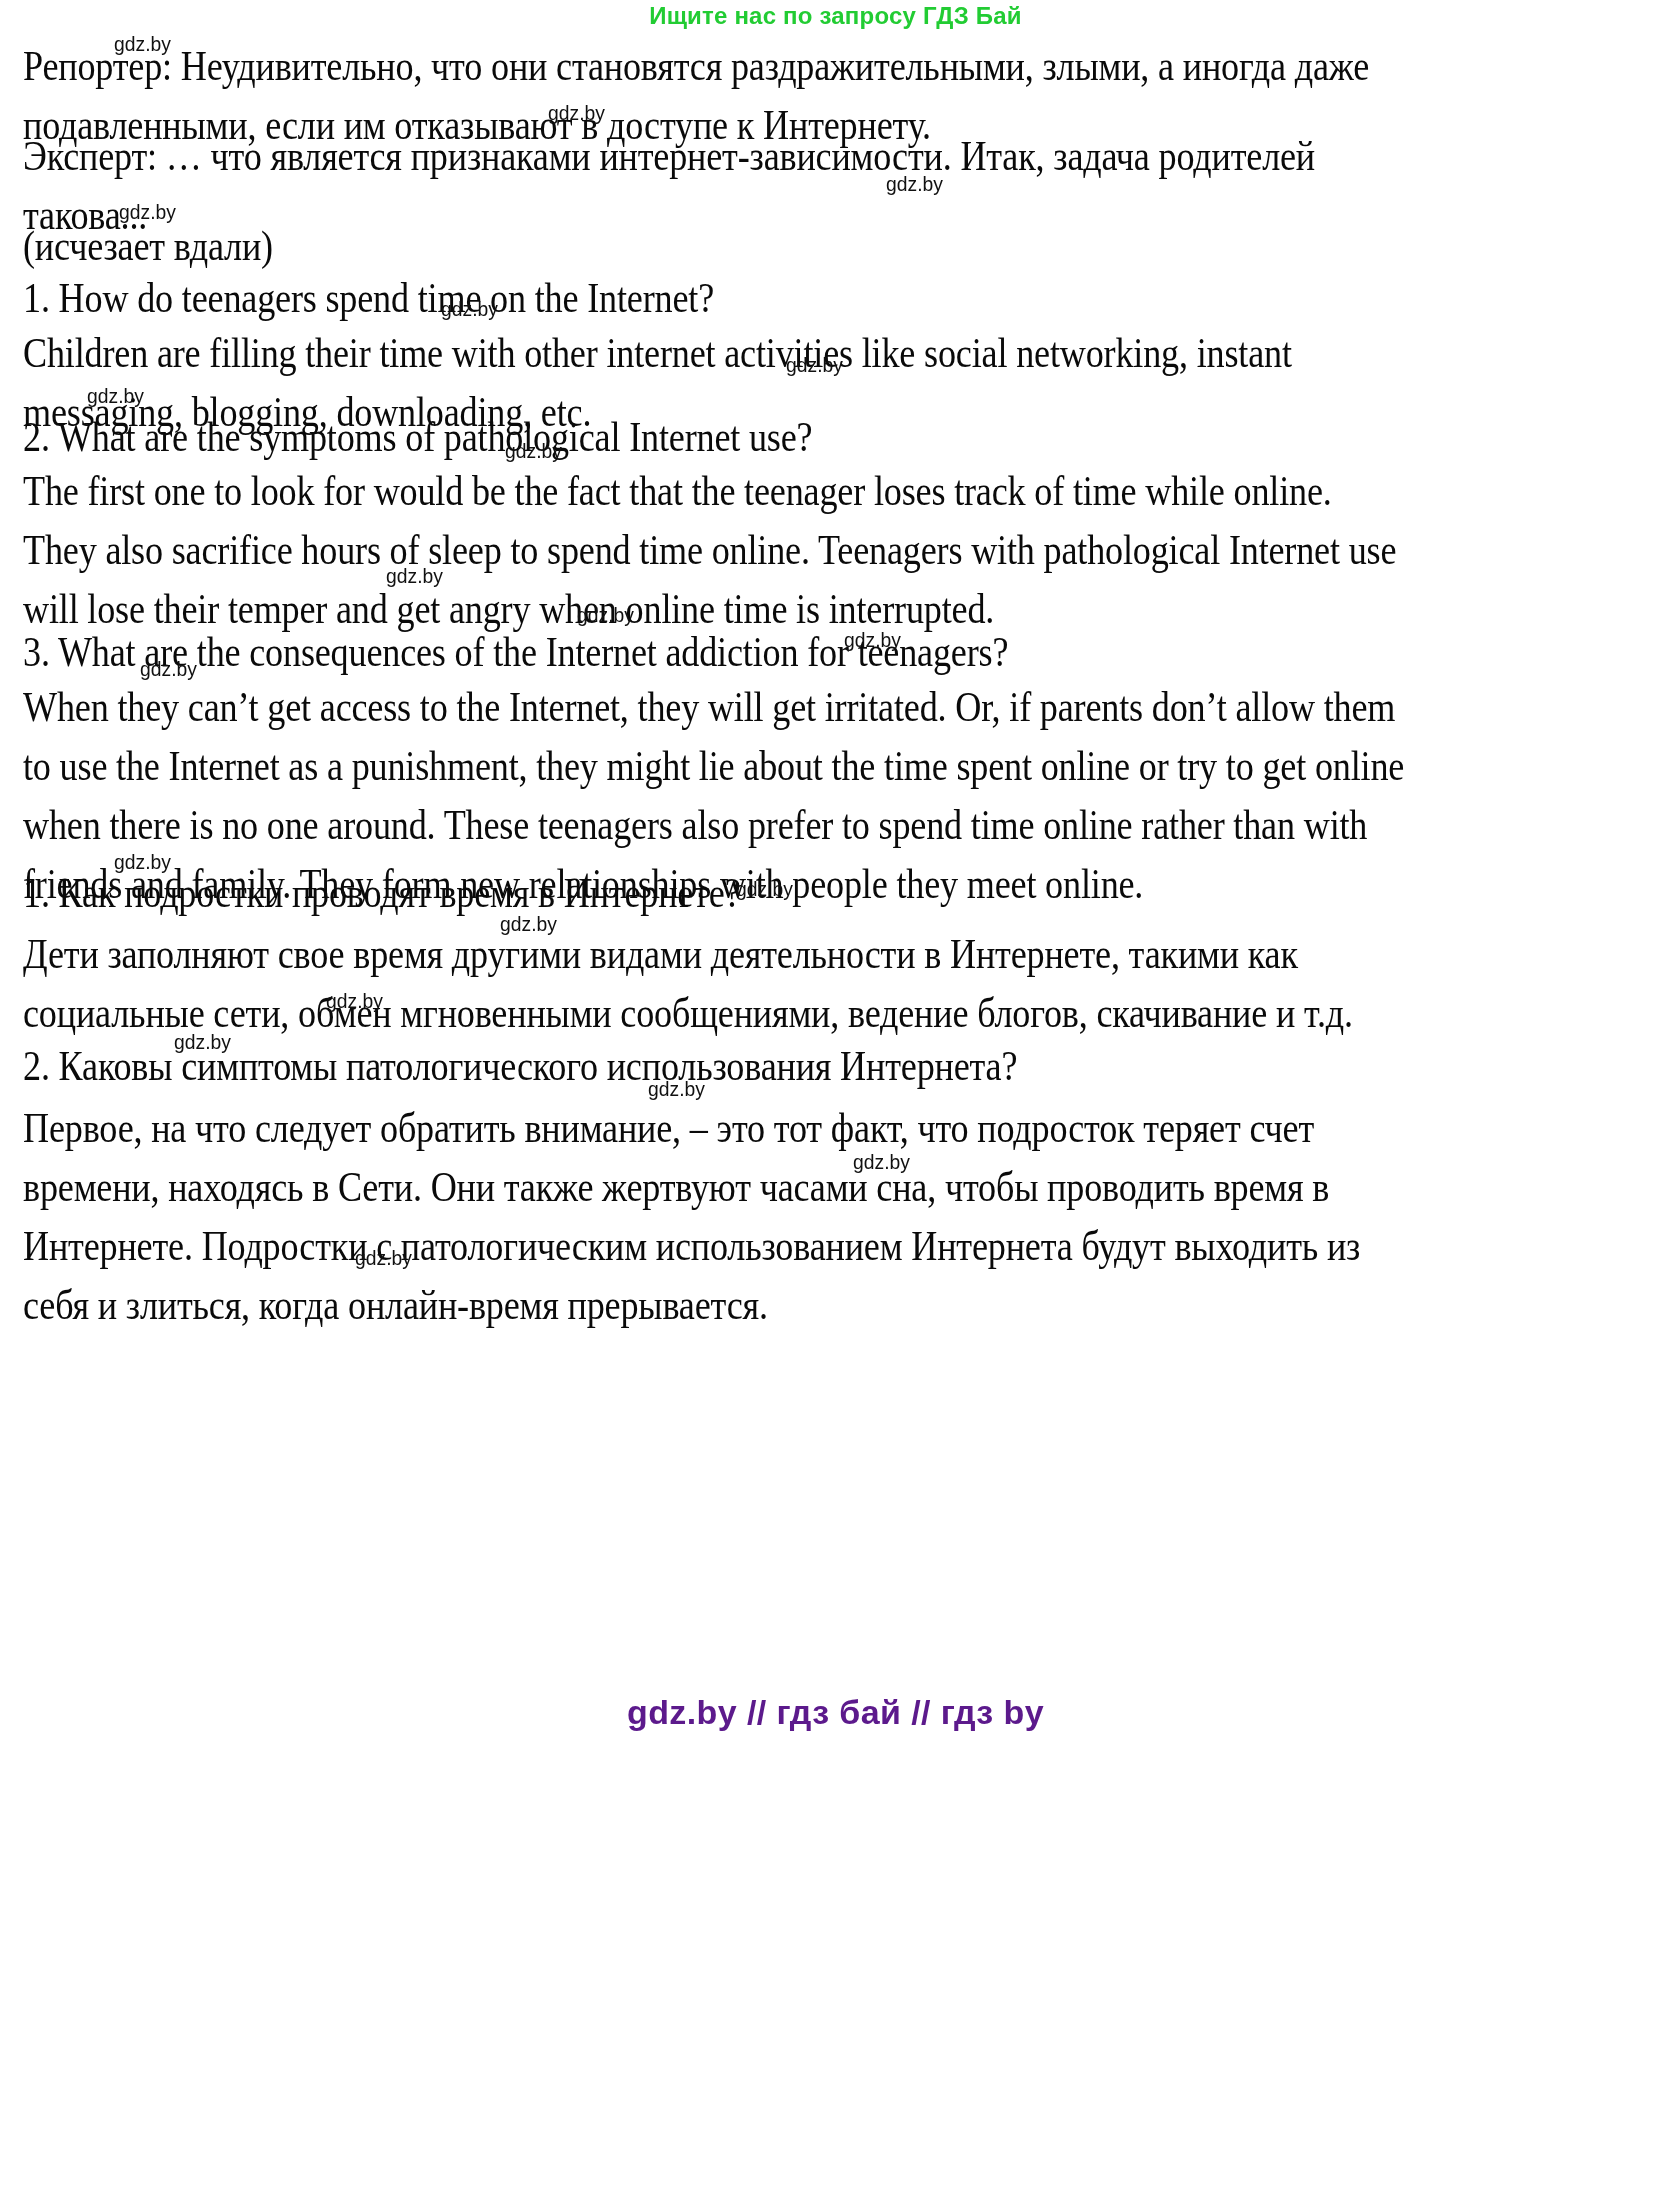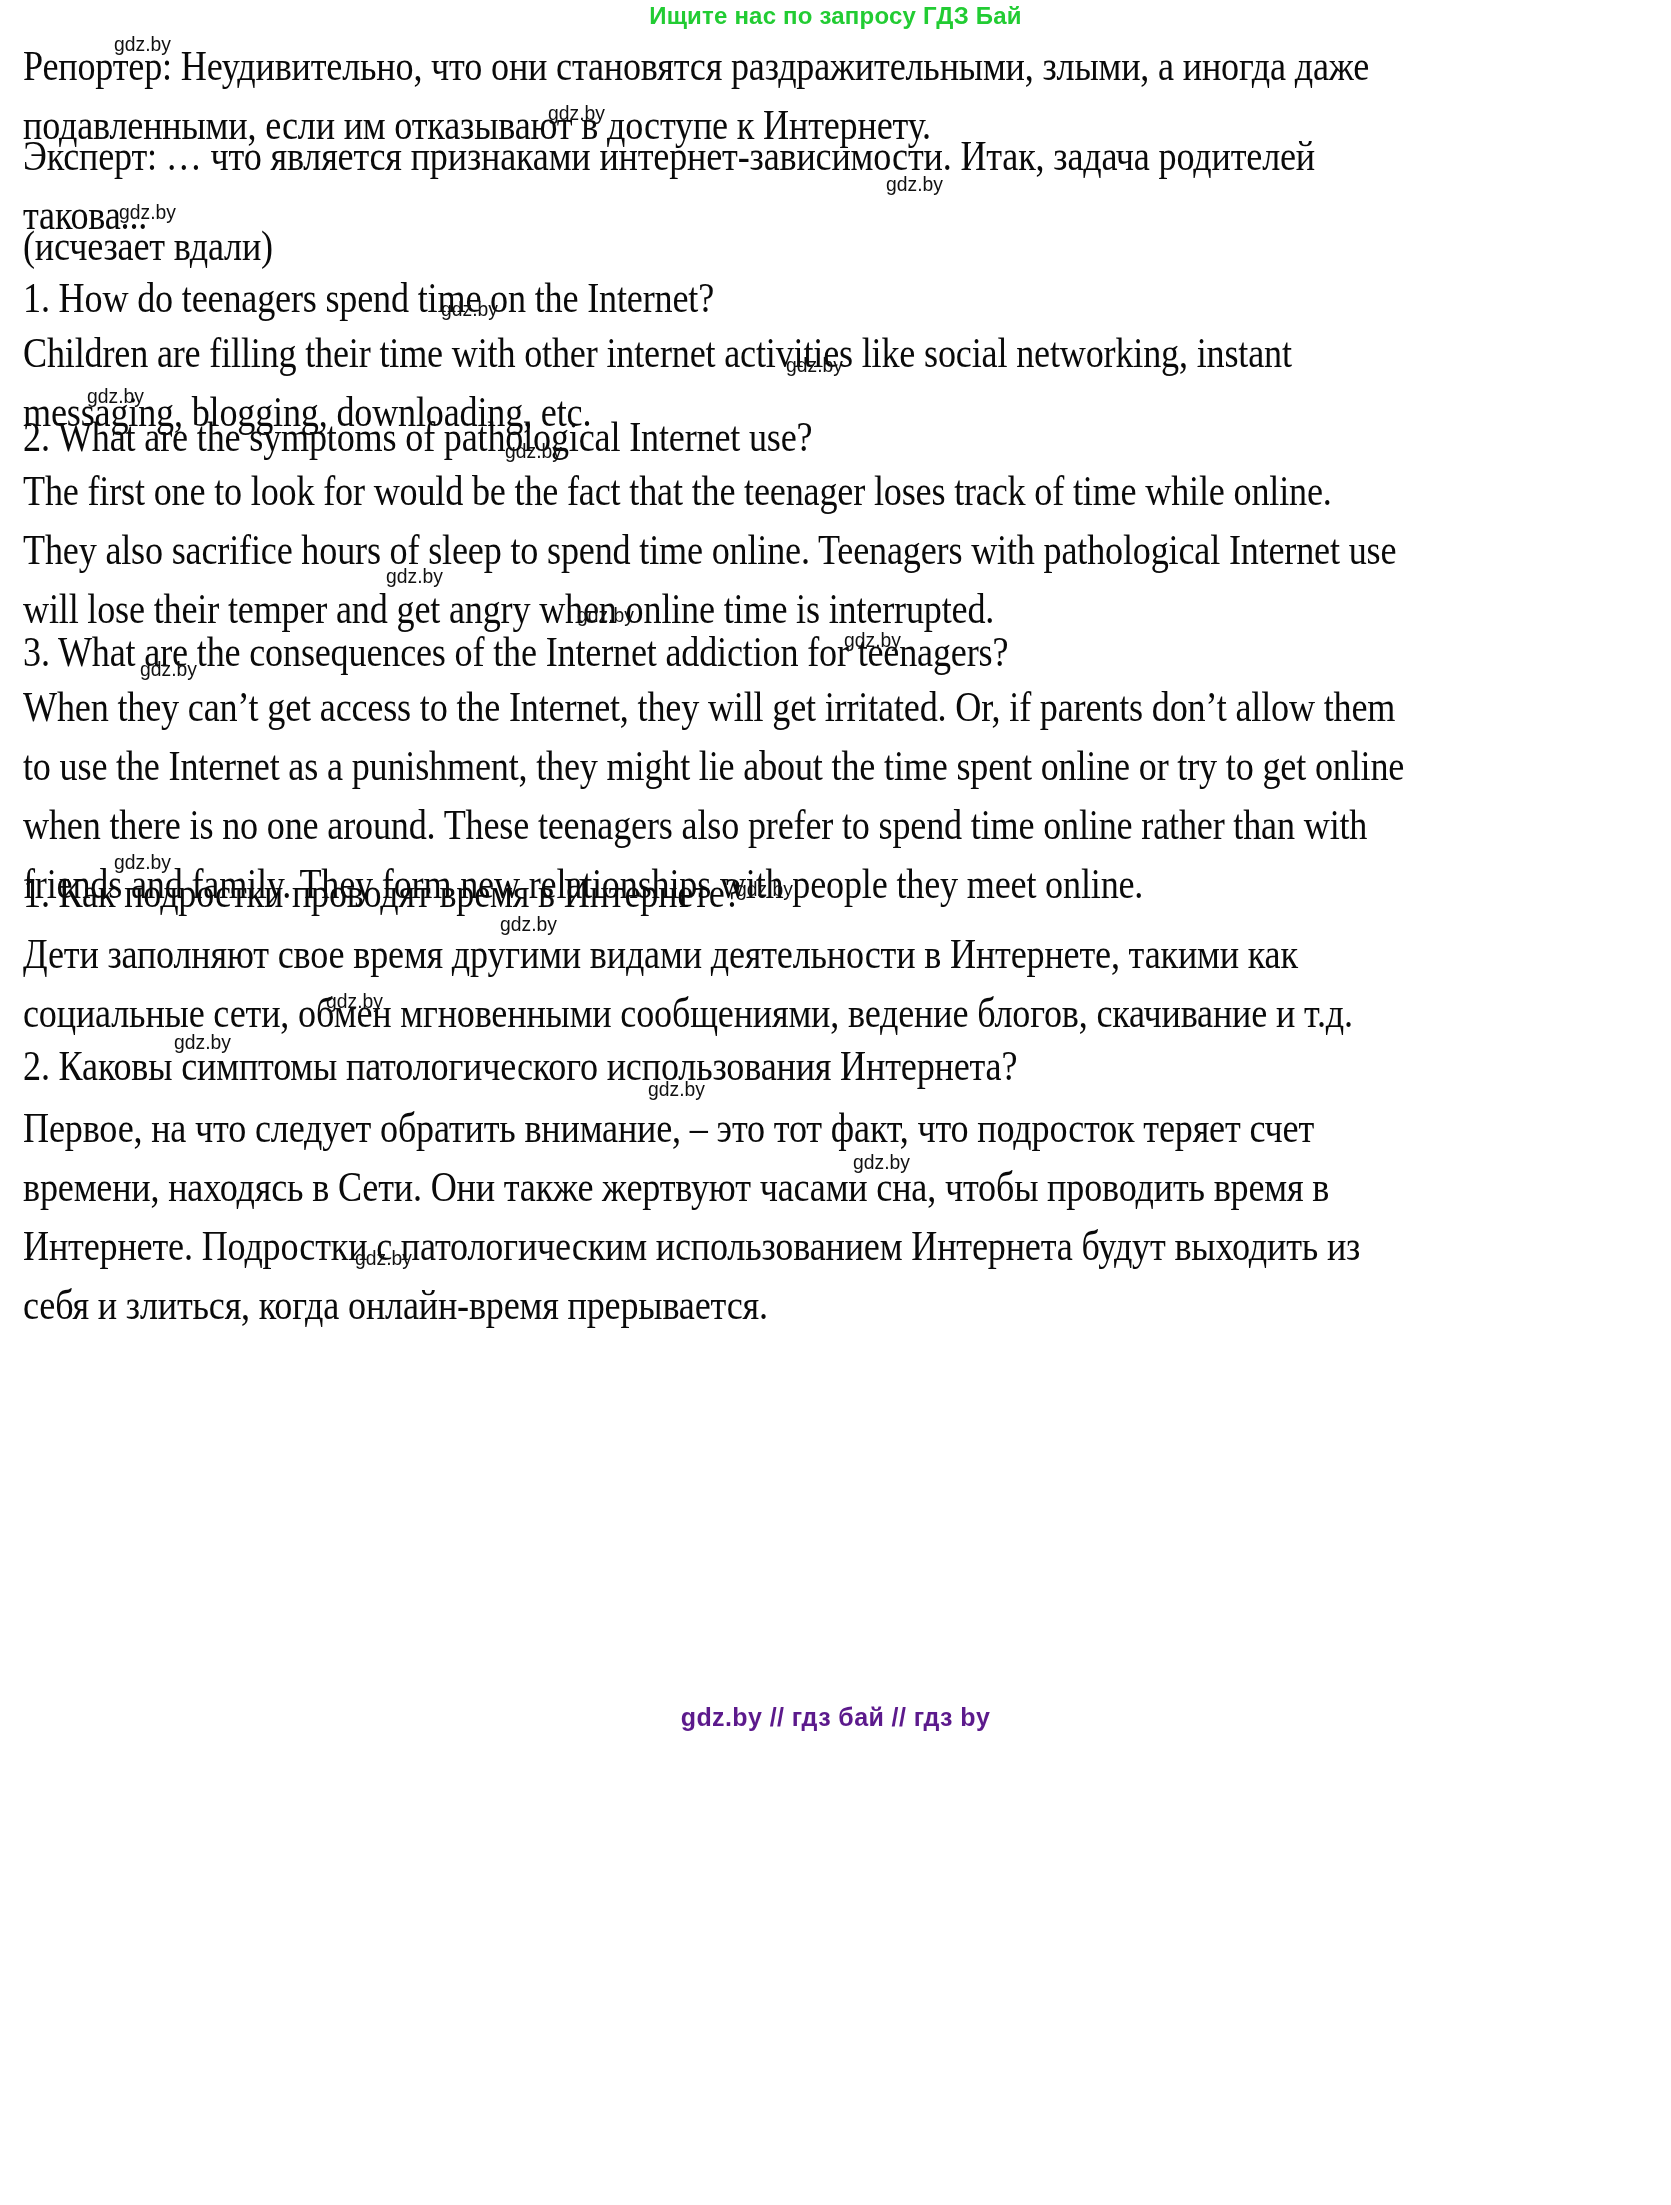--- a/index.html
+++ b/index.html
@@ -38,7 +38,7 @@
     color: #5c1a8c;
     font-family: "Liberation Sans", "DejaVu Sans", sans-serif;
     font-weight: bold;
-    font-size: 25px;
+    font-size: 34px;
     letter-spacing: 0.4px;
     white-space: nowrap;
   }

